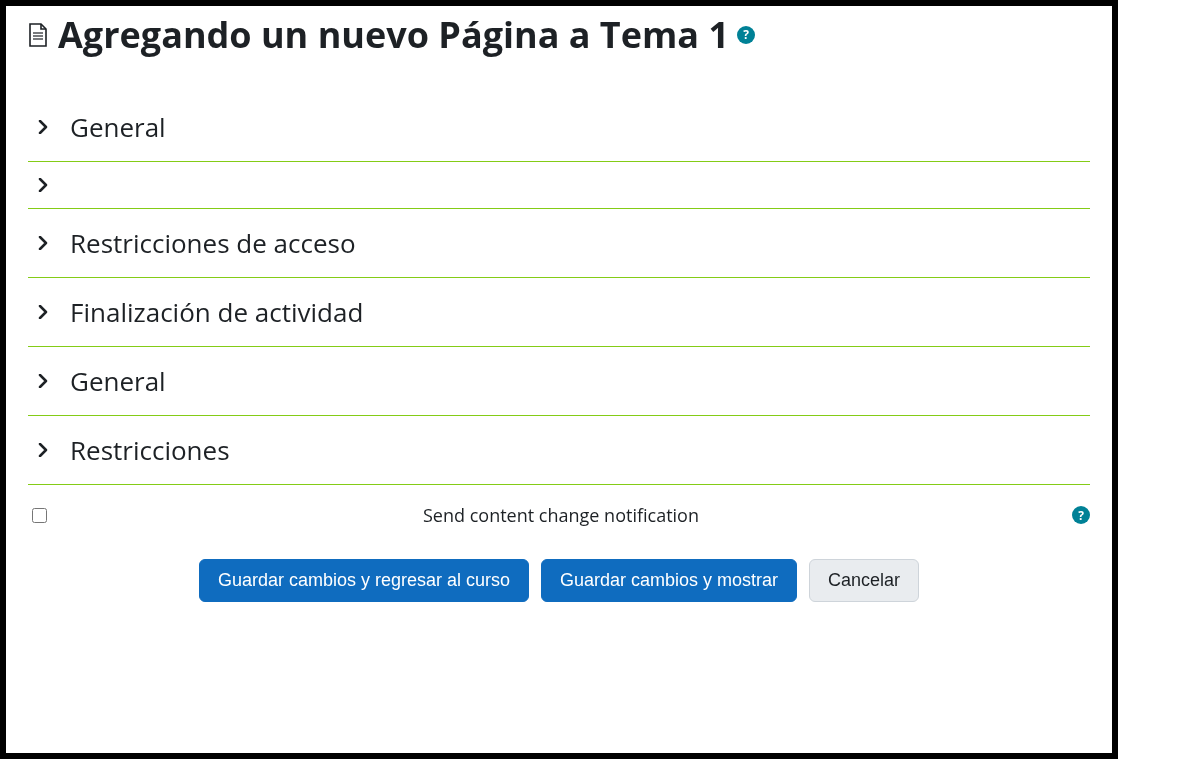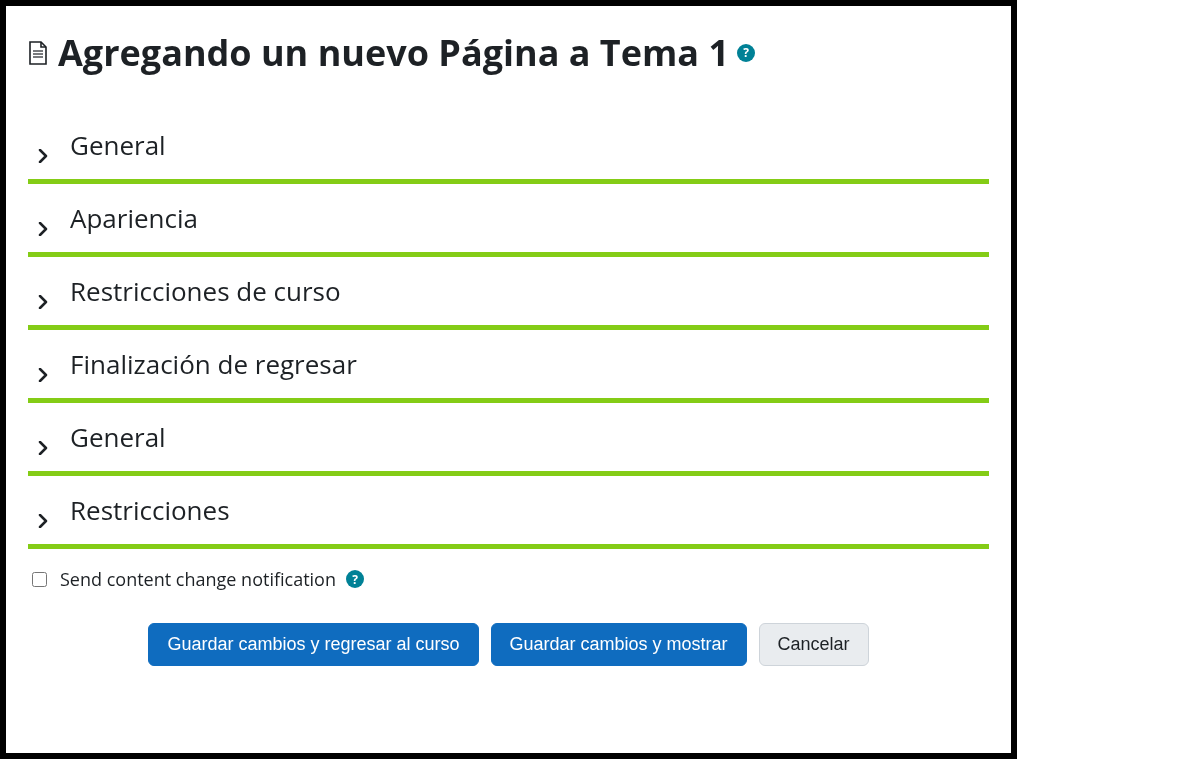--- a/index.html
+++ b/index.html
@@ -11,10 +11,10 @@
     color: #1d2125;
   }
   .frame {
-    width: 1017px;
+    width: 1118px;
     height: 759px;
     border: 6px solid #000;
-    padding: 22px 22px 22px 22px;
+    padding: 4px 22px 22px 22px;
     background: #fff;
     position: relative;
   }

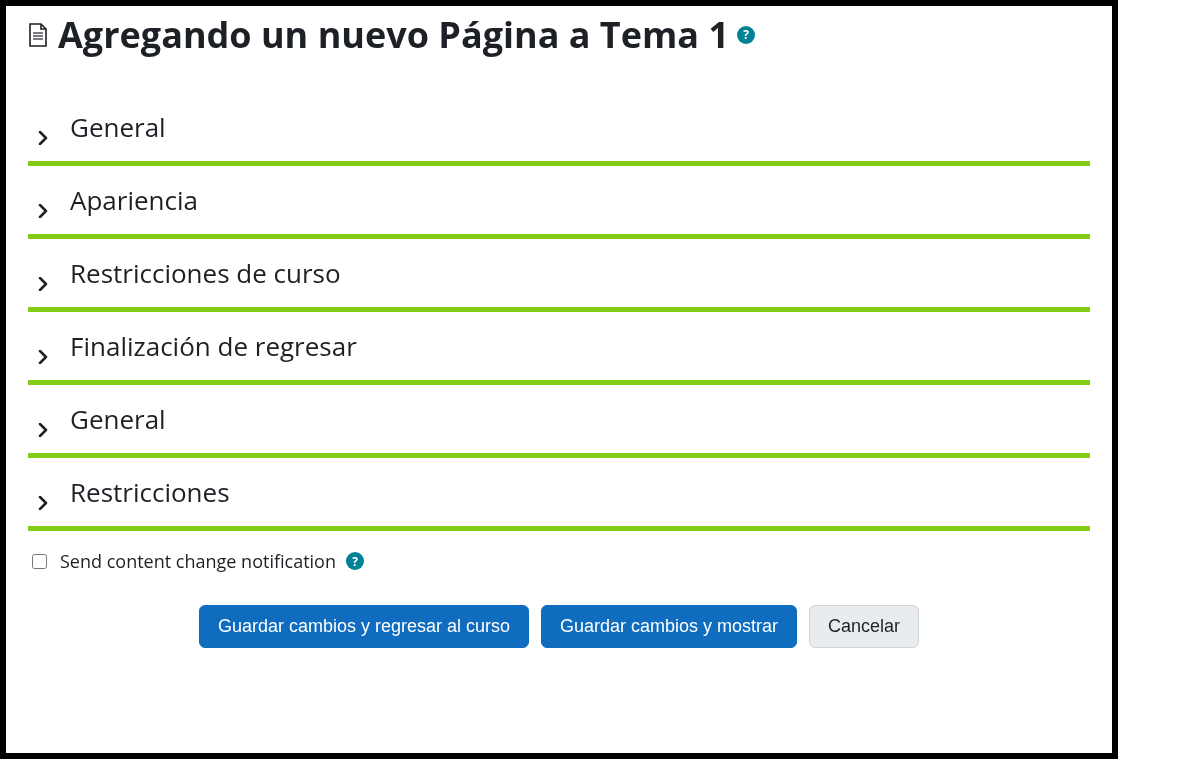--- a/index.html
+++ b/index.html
@@ -58,10 +58,10 @@
   }
   .section-row {
     display: flex;
-    align-items: flex-end;
+    align-items: center;
     gap: 20px;
     padding: 16px 8px;
-    border-bottom: 5px solid #84cc16;
+    border-bottom: 1px solid #84cc16;
     cursor: pointer;
   }
   .section-row .chevron {

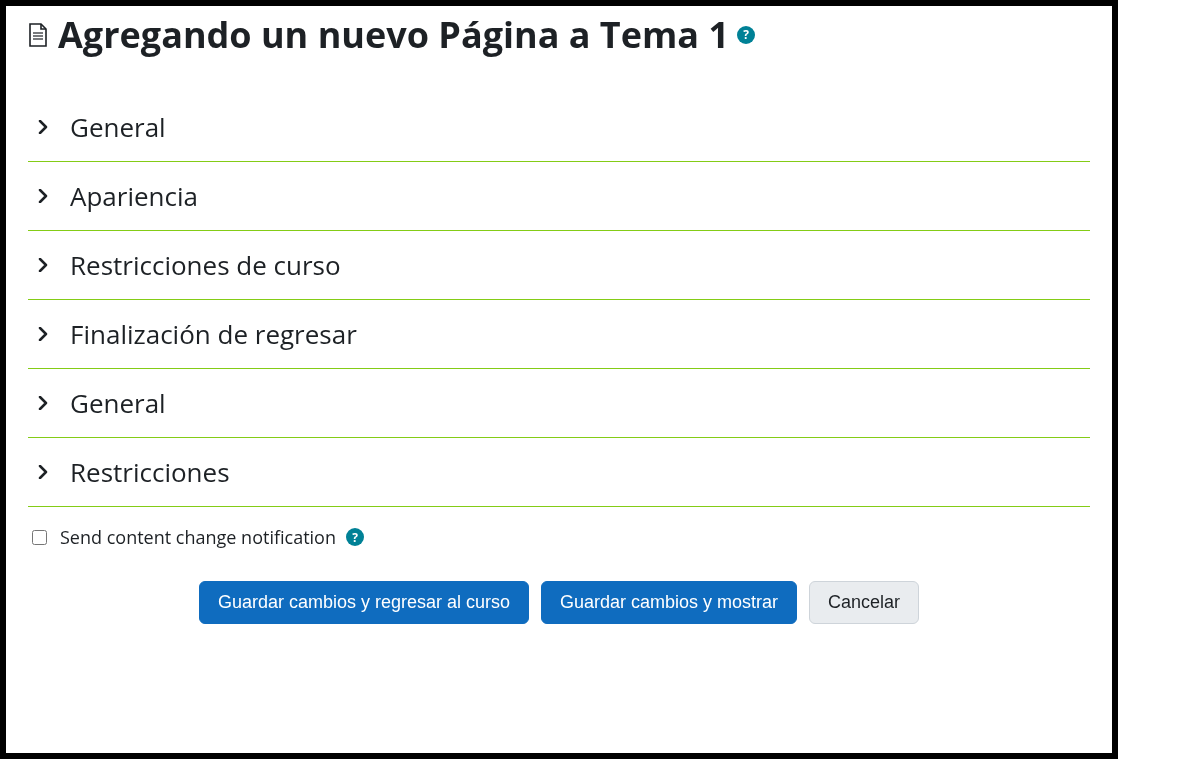--- a/index.html
+++ b/index.html
@@ -158,7 +158,6 @@
             <path d="M4 1 L10 7 L4 13" fill="none" stroke="#1d2125" stroke-width="2.5" stroke-linecap="round" stroke-linejoin="round"></path>
           </svg>
       </span>
-      <span class="label">Apariencia</span>
     </div>
 
 

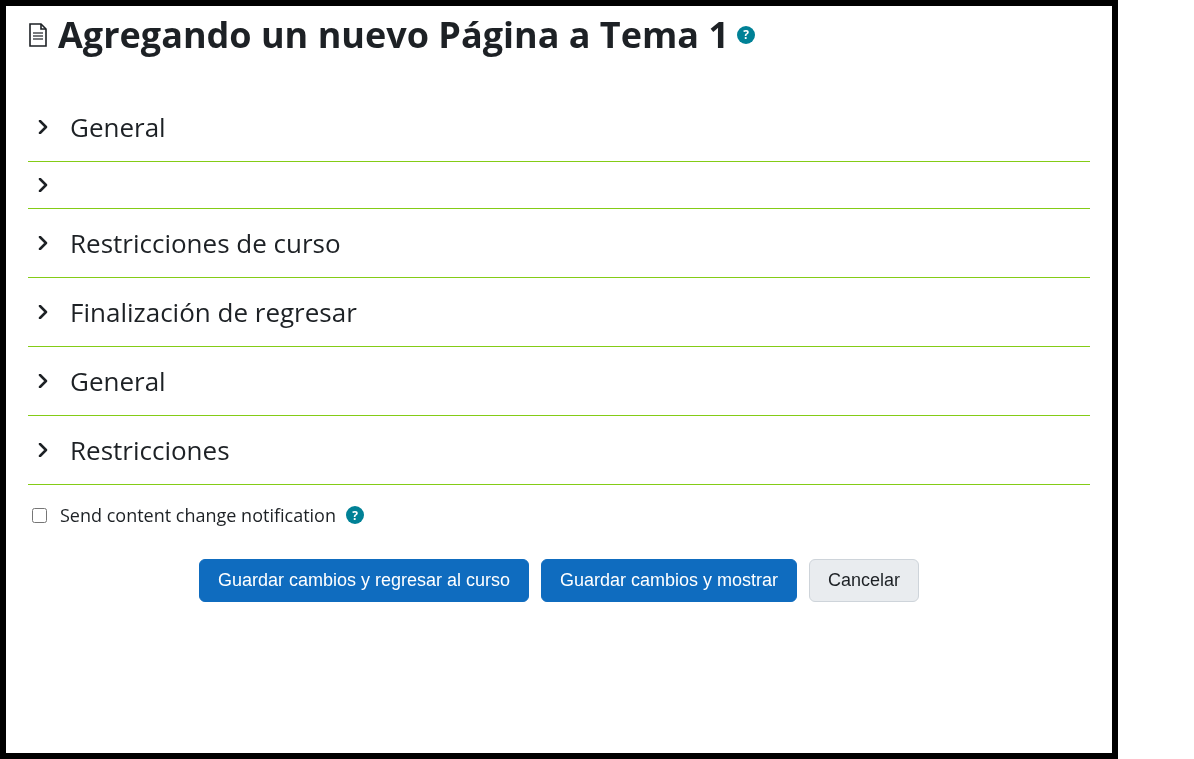--- a/index.html
+++ b/index.html
@@ -167,7 +167,7 @@
             <path d="M4 1 L10 7 L4 13" fill="none" stroke="#1d2125" stroke-width="2.5" stroke-linecap="round" stroke-linejoin="round"></path>
           </svg>
       </span>
-      <span class="label">Restricciones de curso</span>
+      <span class="label">Restricciones de acceso</span>
     </div>
 
     <div class="section-row">

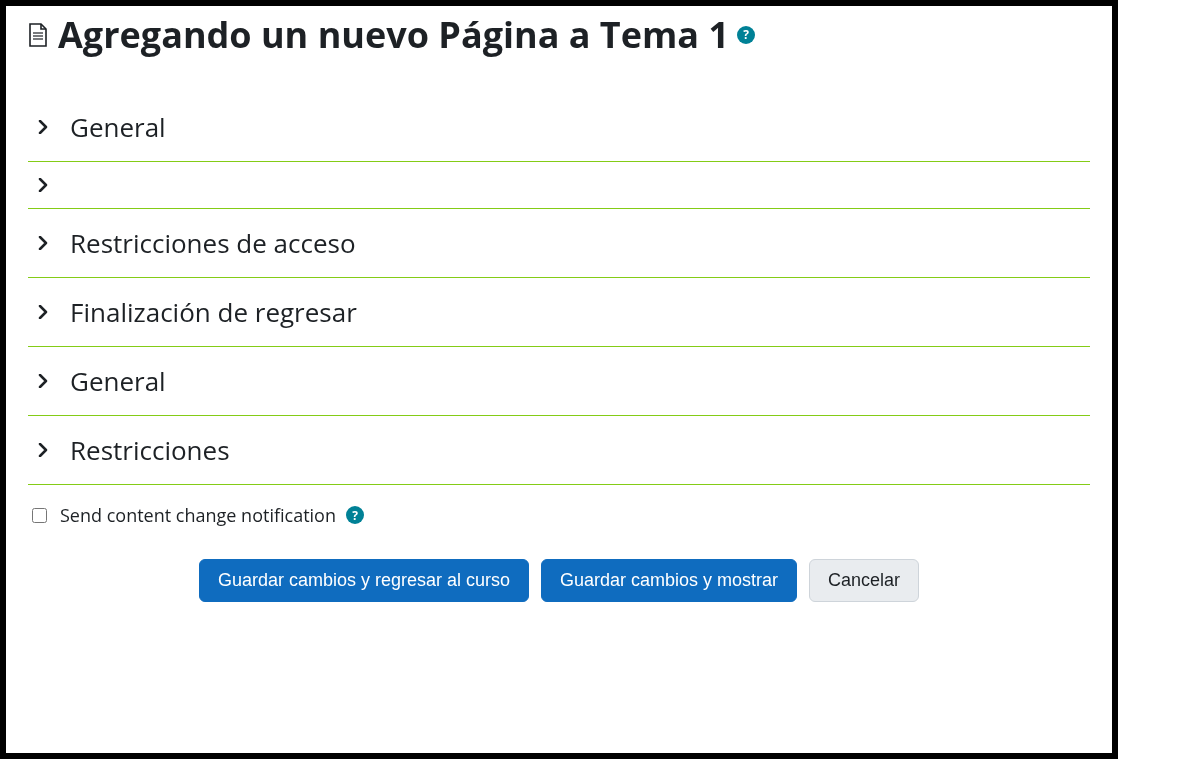--- a/index.html
+++ b/index.html
@@ -176,7 +176,7 @@
             <path d="M4 1 L10 7 L4 13" fill="none" stroke="#1d2125" stroke-width="2.5" stroke-linecap="round" stroke-linejoin="round"></path>
           </svg>
       </span>
-      <span class="label">Finalización de regresar</span>
+      <span class="label">Finalización de actividad</span>
     </div>
 
     <div class="section-row">

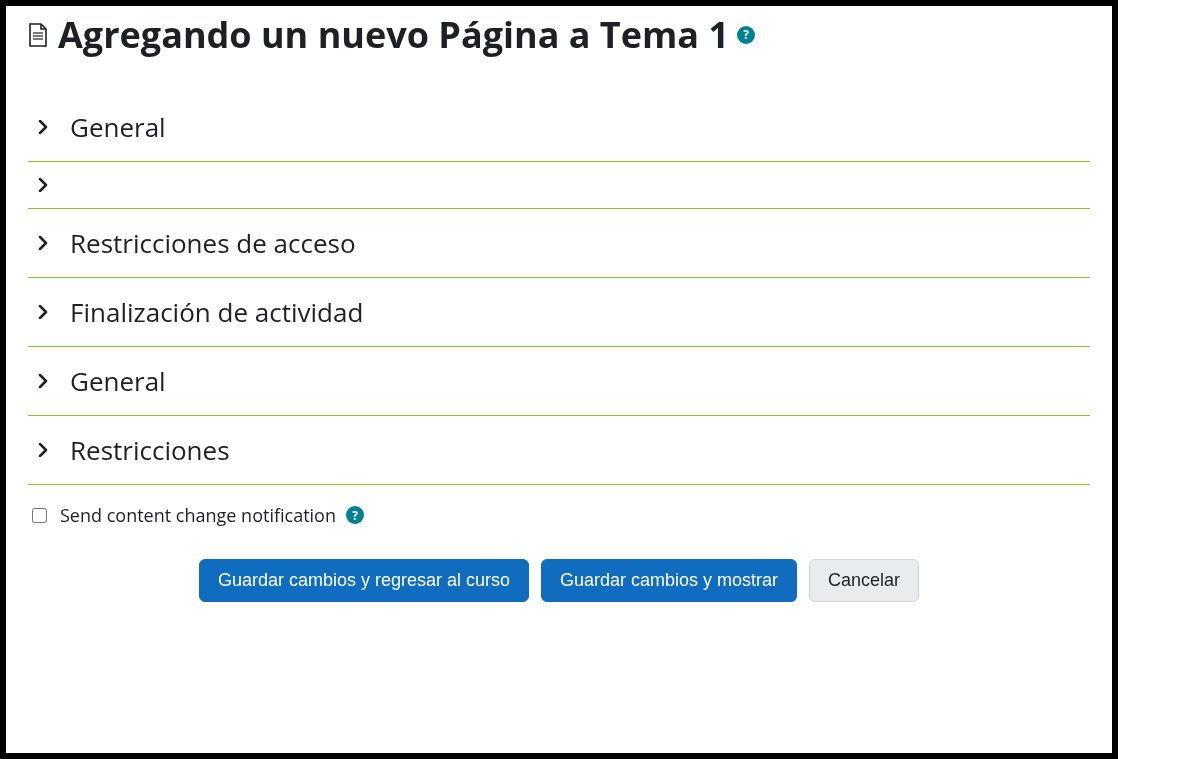--- a/index.html
+++ b/index.html
@@ -77,7 +77,7 @@
   .notify-row {
     display: flex;
     align-items: center;
-    justify-content: flex-start;
+    justify-content: space-between;
     gap: 10px;
     padding: 18px 0 28px 0;
     font-size: 18px;

